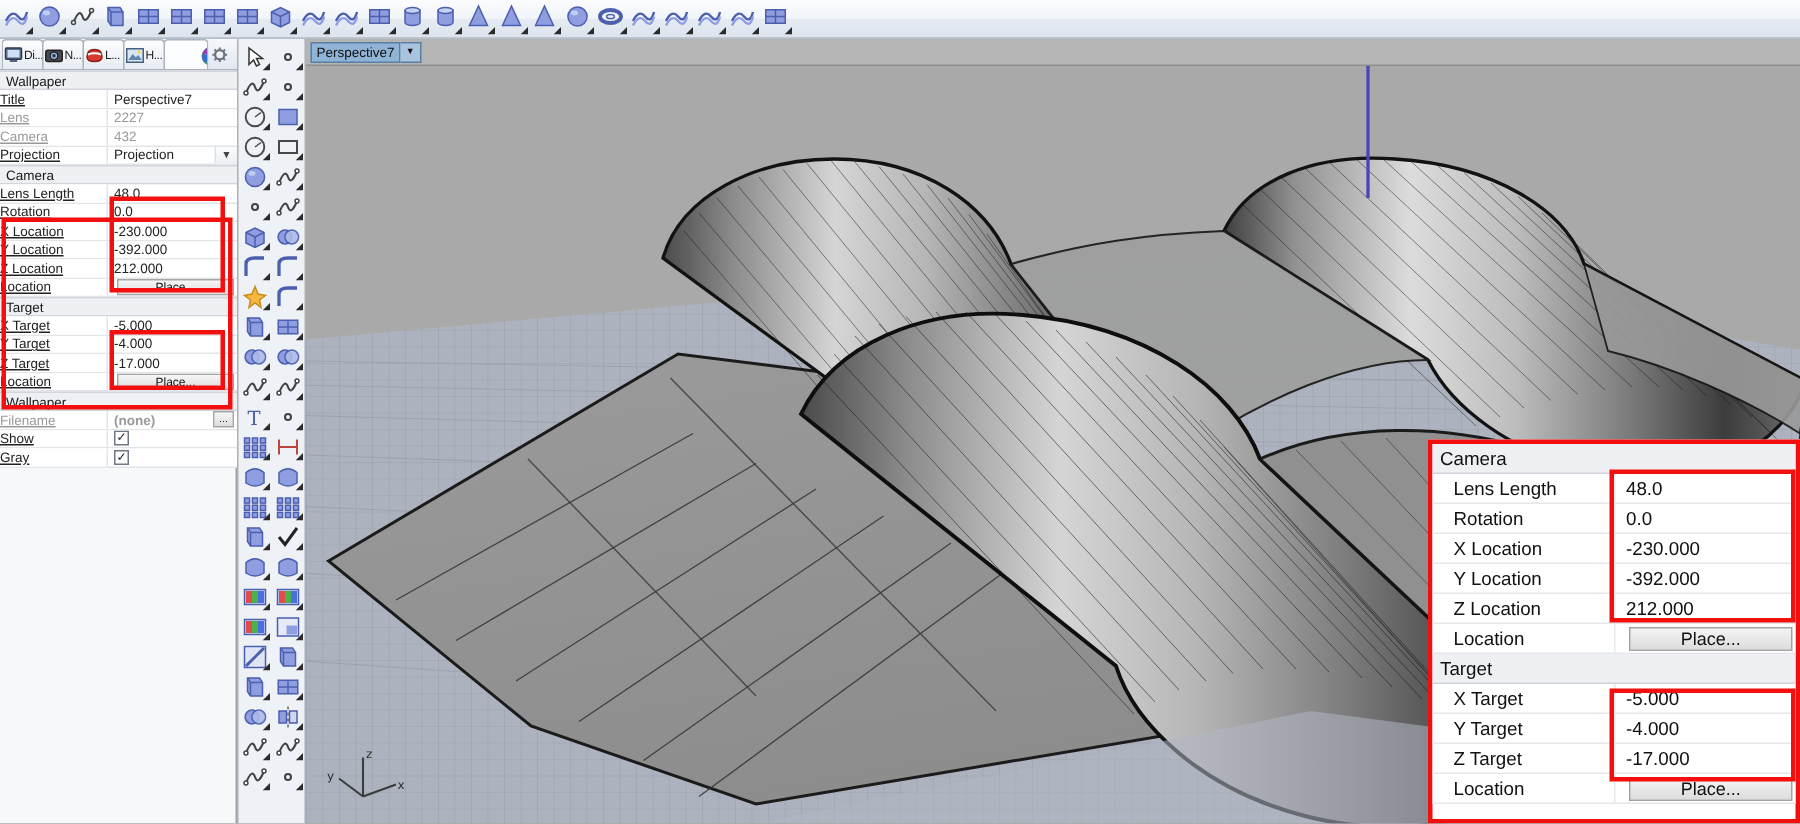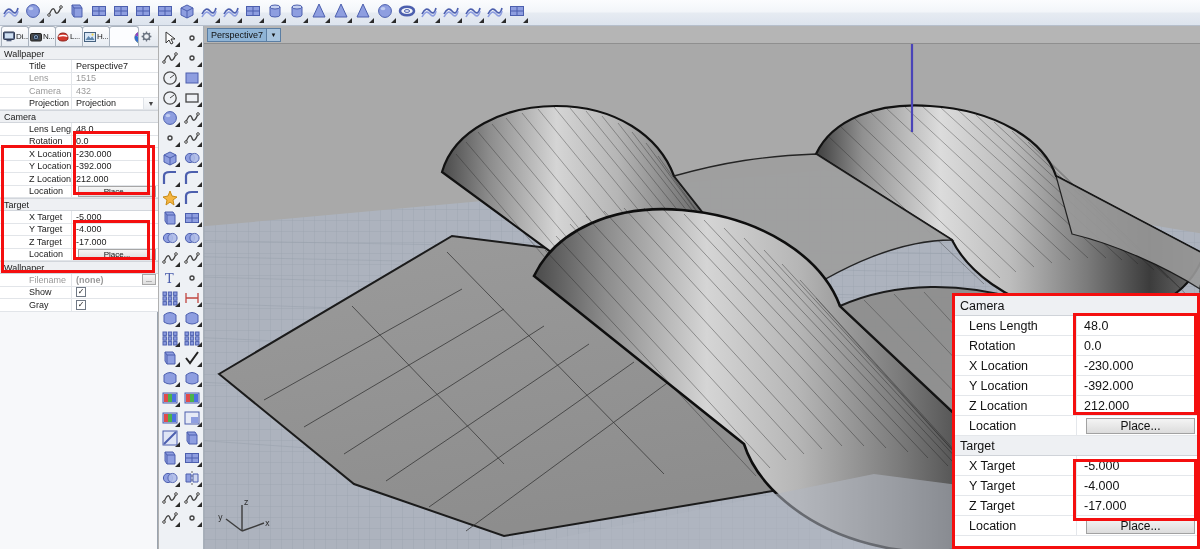--- a/index.html
+++ b/index.html
@@ -89,10 +89,10 @@
     background: #ffffff;
   }
   .grow .gk {
-    width: 72px; padding-left: 29px;
+    width: 72px; padding-left: 0;
     border-right: 1px solid #e2e5e9;
     height: 100%; display:flex; align-items:center;
-    background: #ffffff; overflow:hidden; white-space:nowrap;
+    background: #ffffff; overflow:hidden; white-space:nowrap;text-decoration:underline;
   }
   .grow .gv {
     flex:1; padding-left: 4px; height:100%;

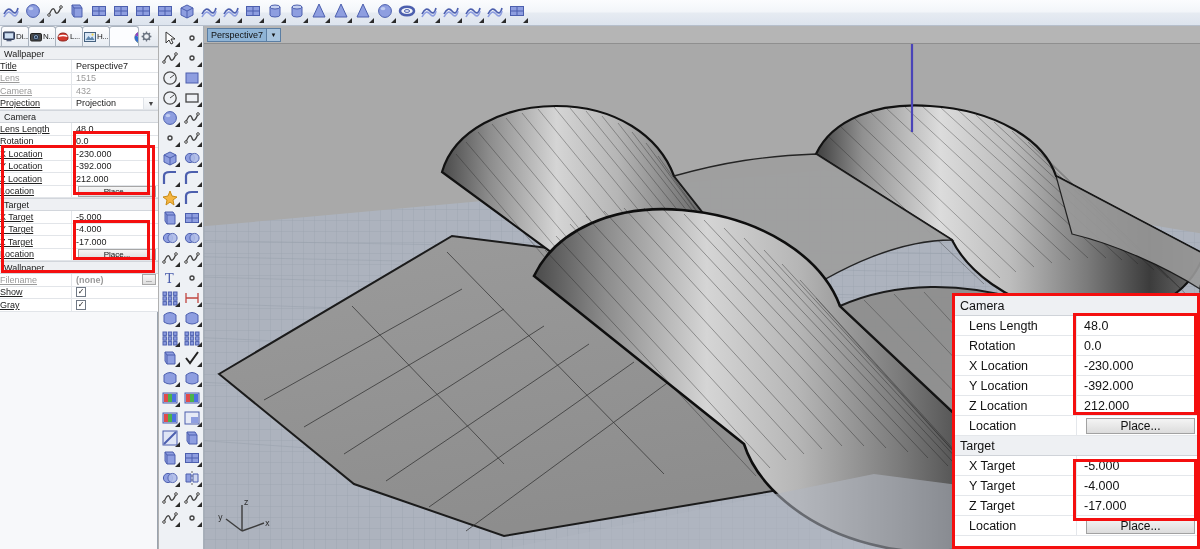--- a/index.html
+++ b/index.html
@@ -499,7 +499,7 @@
         </div>
         <div class="grow dim">
           <div class="gk">Lens</div>
-          <div class="gv">1515</div>
+          <div class="gv">2227</div>
         </div>
         <div class="grow dim">
           <div class="gk">Camera</div>

